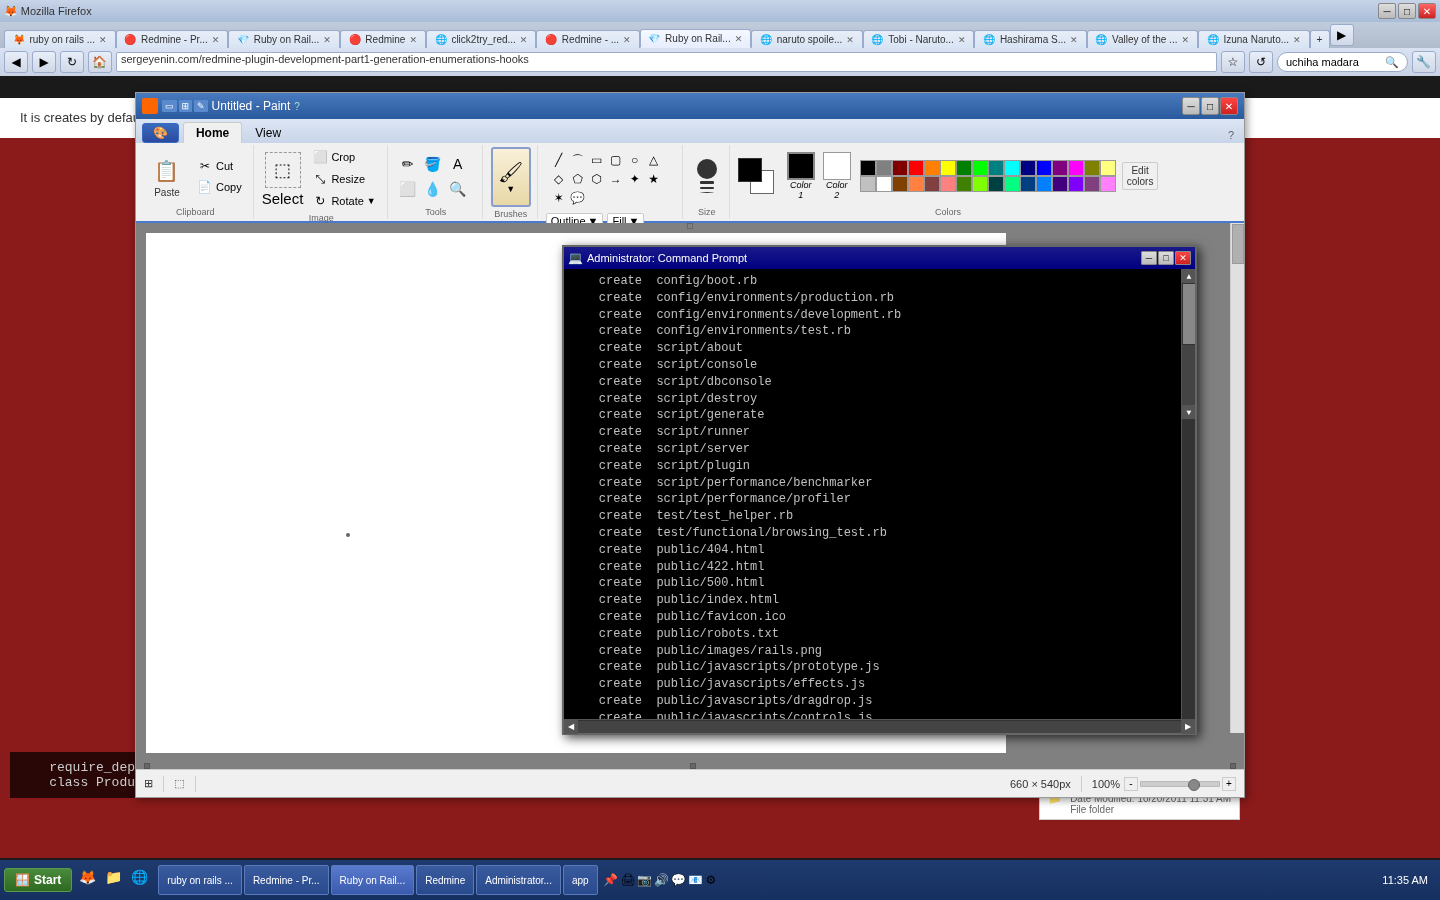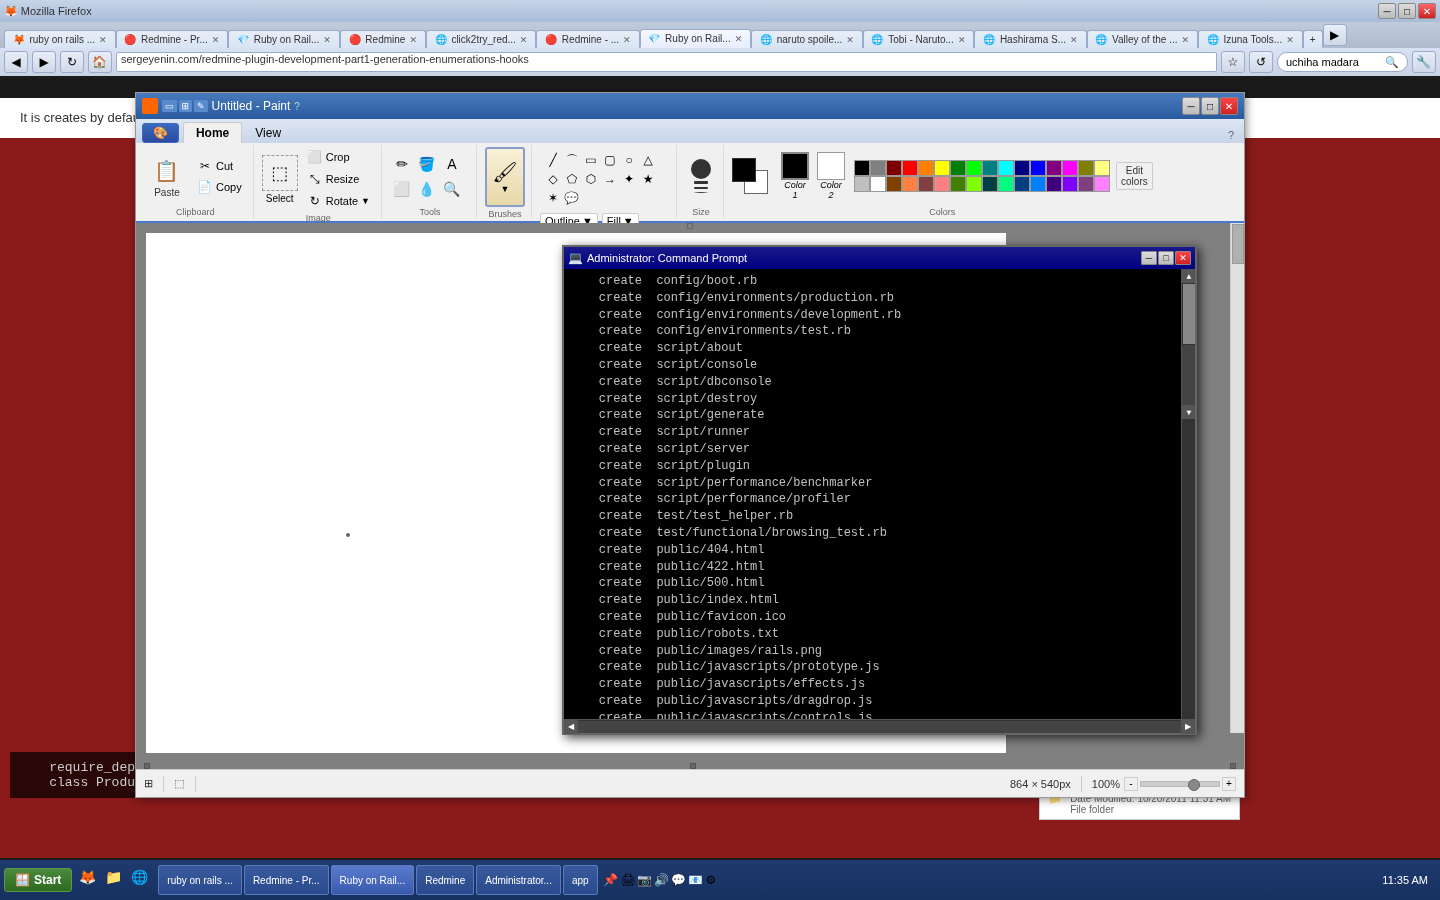--- a/index.html
+++ b/index.html
@@ -177,7 +177,7 @@
     </div>
     <div class="tab">
       <span style="font-size:10px;">🌐</span>
-      <span>Izuna Tools...</span>
+      <span>Izuna Naruto...</span>
       <span class="tab-close">✕</span>
     </div>
     <div class="tab" style="min-width:20px;padding:3px 6px;">+</div>

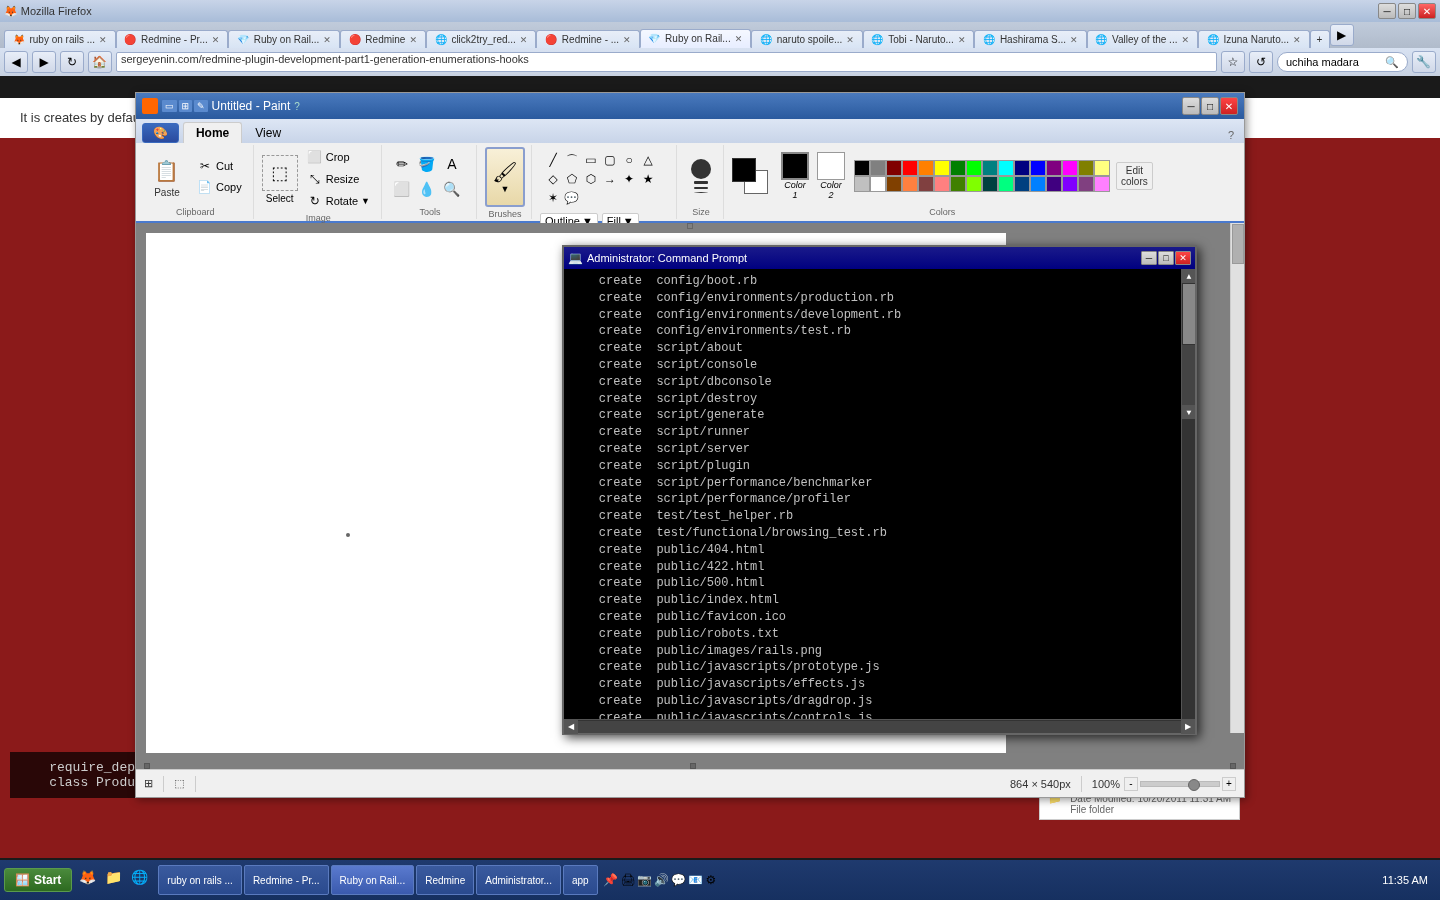--- a/index.html
+++ b/index.html
@@ -274,7 +274,7 @@
       <div class="ribbon-group-content" style="gap:4px;">
         <div style="display:flex;flex-direction:column;align-items:center;gap:2px;">
           <div style="width:36px;height:36px;border:1px dashed #999;cursor:pointer;display:flex;align-items:center;justify-content:center;font-size:18px;">⬚</div>
-          <span style="font-size:10px;">Select</span>
+          <span style="font-size:15px;">Select</span>
         </div>
         <div style="display:flex;flex-direction:column;gap:2px;">
           <div class="ribbon-small-btn">

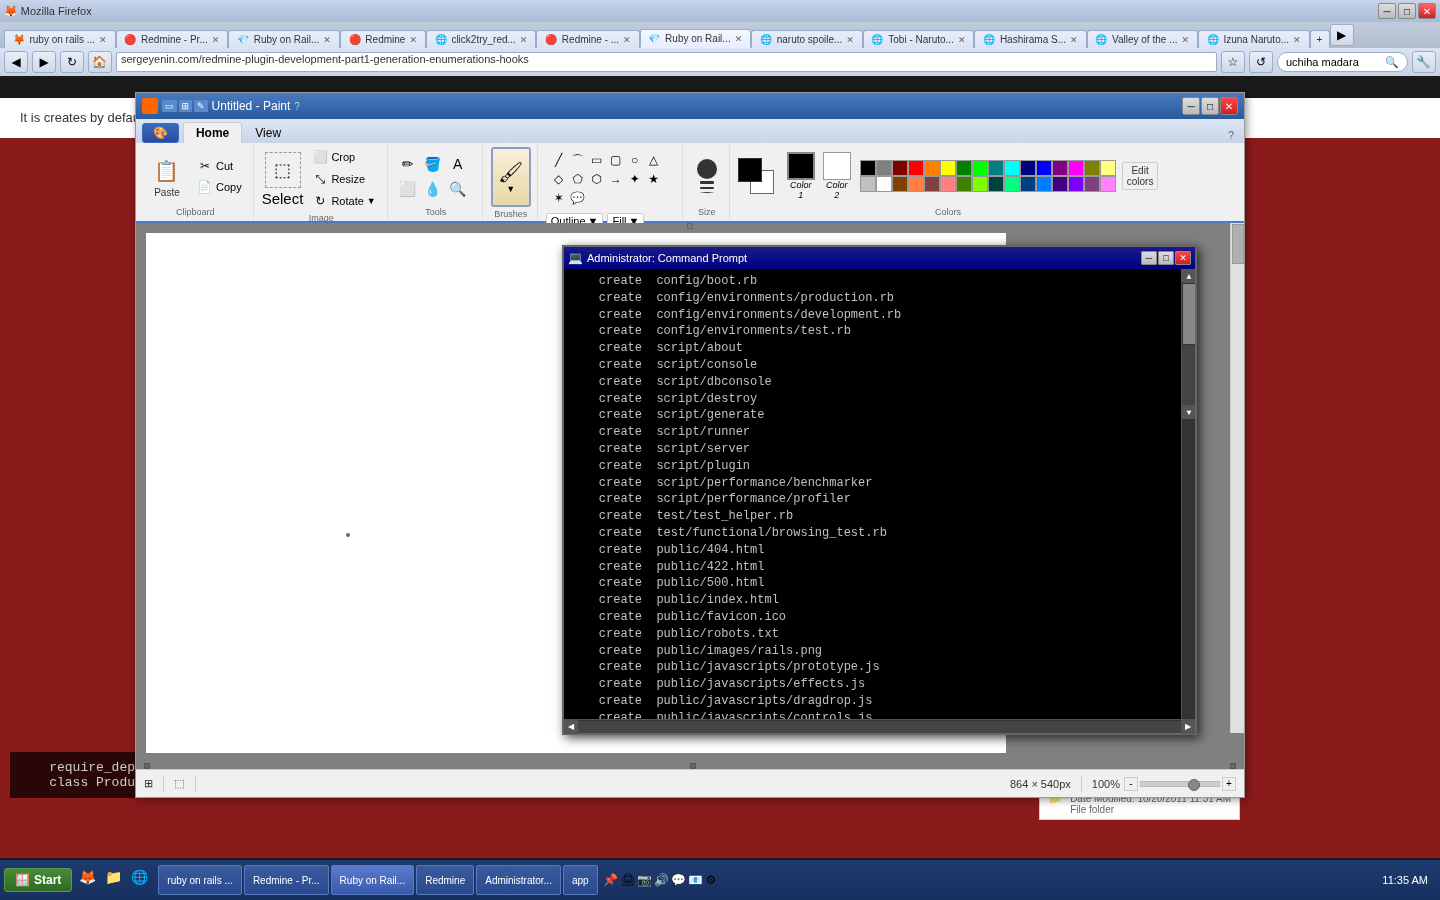--- a/index.html
+++ b/index.html
@@ -453,7 +453,7 @@
     </div>
     <div class="status-separator"></div>
     <div style="flex:1;"></div>
-    <span>864 × 540px</span>
+    <span>660 × 540px</span>
     <div class="status-separator"></div>
     <div style="display:flex;align-items:center;gap:4px;">
       <span>100%</span>

